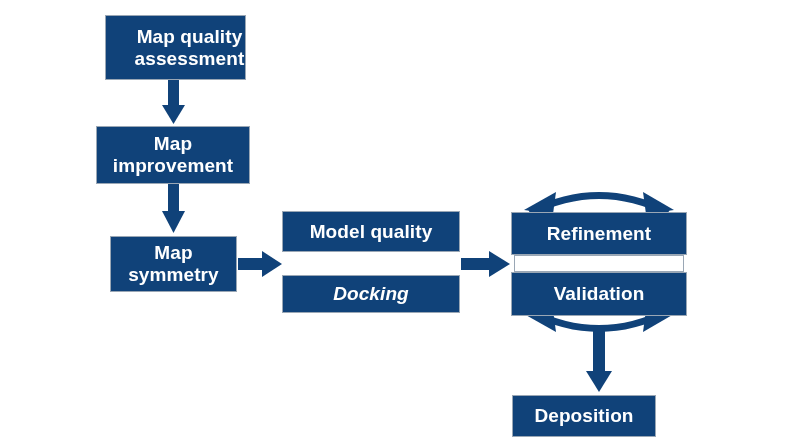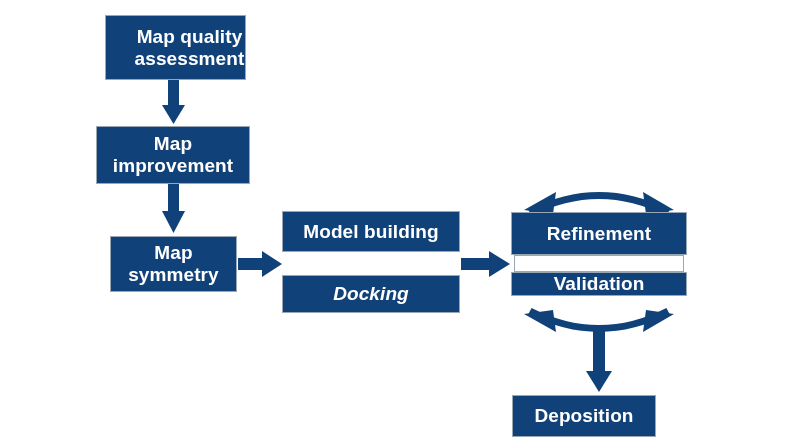--- a/index.html
+++ b/index.html
@@ -114,7 +114,7 @@
   </div>
 
   <div class="node" style="left:282px; top:211px; width:178px; height:41px;">
-    <span class="node-label">Model building</span>
+    <span class="node-label">Model quality</span>
   </div>
 
   <div class="node" style="left:282px; top:275px; width:178px; height:38px;font-style:italic;">

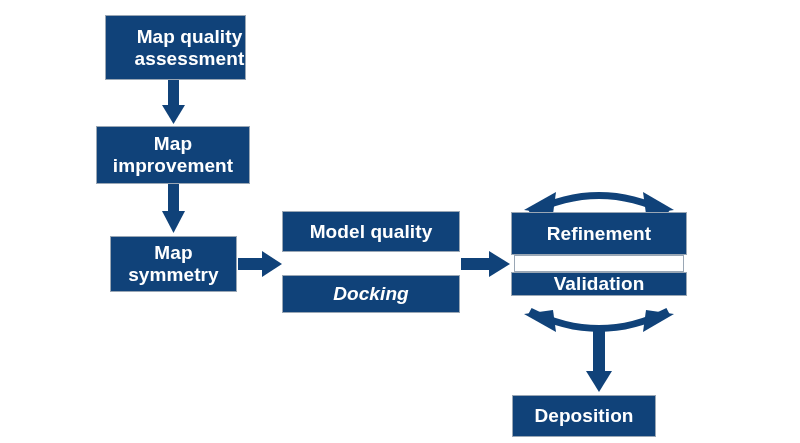--- a/index.html
+++ b/index.html
@@ -127,7 +127,7 @@
 
   <div class="cycle-gap" style="left:514px; top:255px; width:170px; height:17px;"></div>
 
-  <div class="node" style="left:511px; top:272px; width:176px; height:24px;align-items:flex-end;">
+  <div class="node" style="left:511px; top:272px; width:176px; height:44px;">
     <span class="node-label">Validation</span>
   </div>
 

